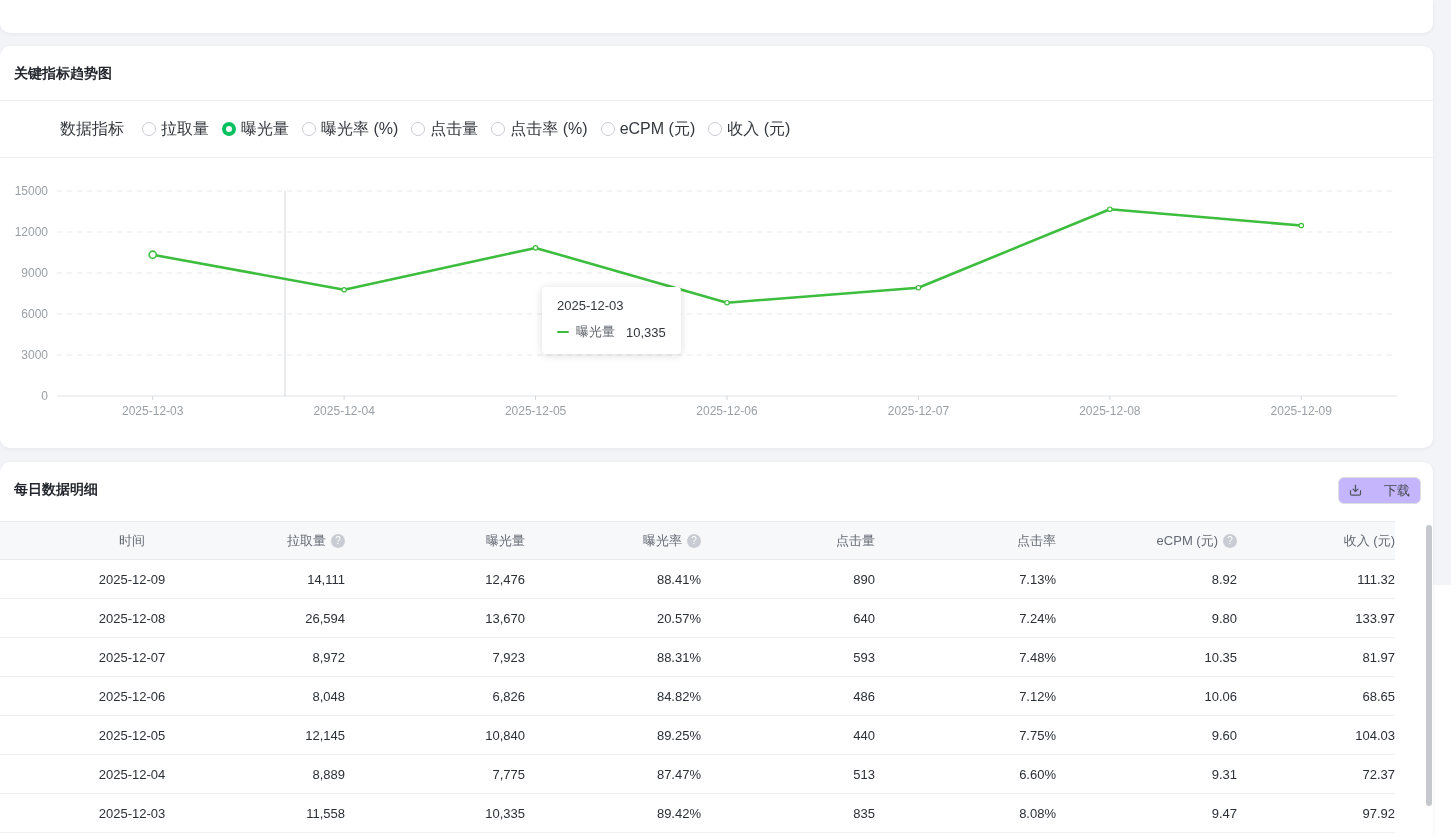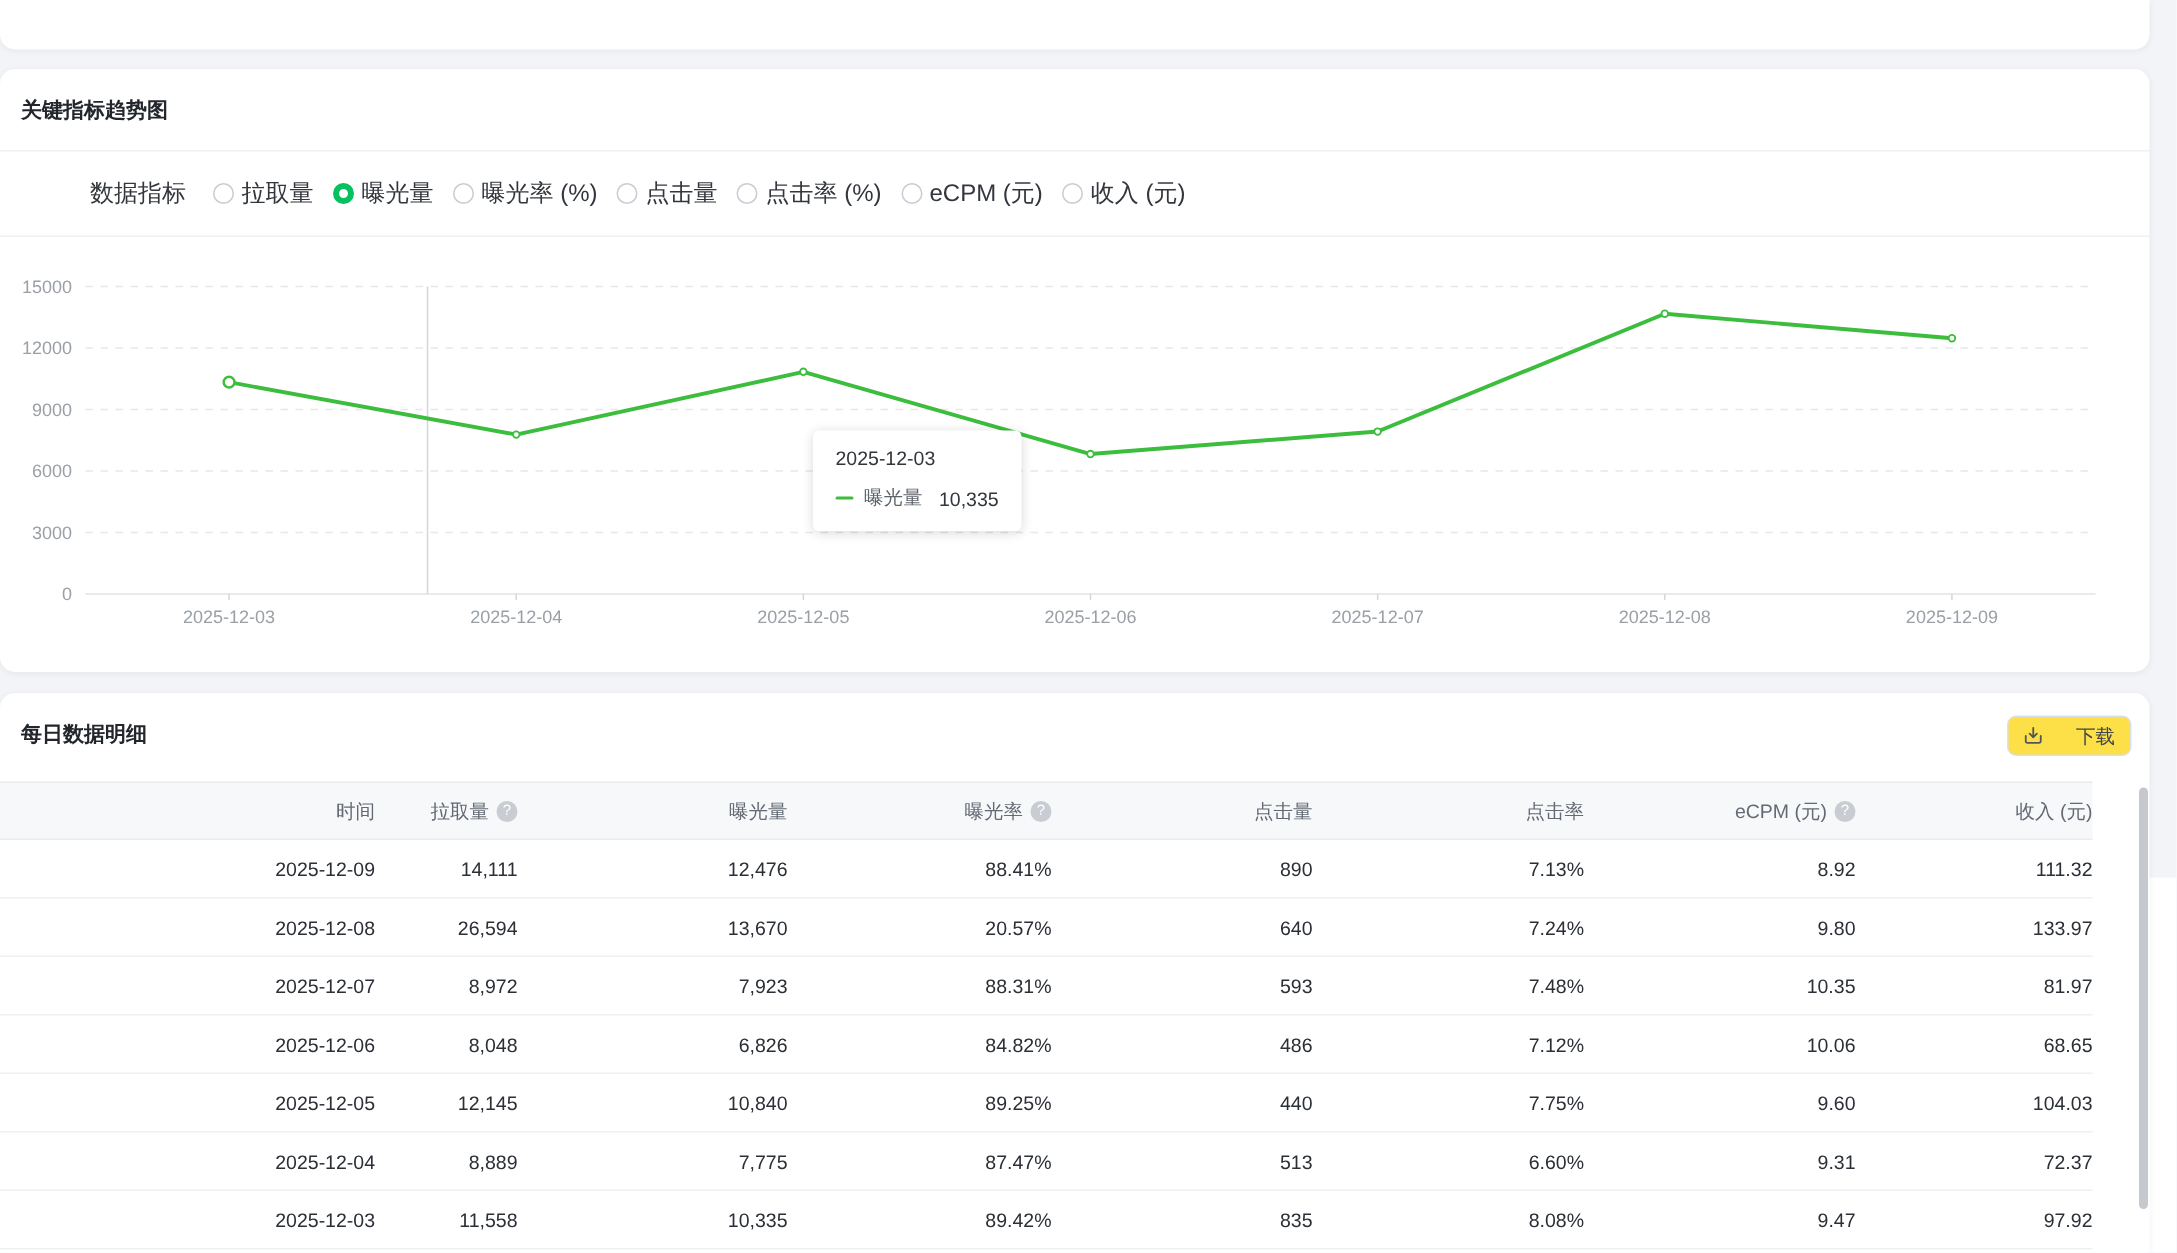--- a/index.html
+++ b/index.html
@@ -39,7 +39,7 @@
   
   .daily-title{position:absolute;left:14px;top:19px;}
   .download-btn{position:absolute;right:12px;top:15px;height:27px;box-sizing:border-box;
-                display:flex;align-items:center;gap:22px;padding:0 10px;background:#fde047;
+                display:flex;align-items:center;gap:22px;padding:0 10px;background:#c4b5fd;
                 border:1px solid #dcdfe3;border-radius:6px;font-size:13px;color:#41464d;cursor:pointer;}
   .tbl{position:absolute;left:0;top:59px;width:1395px;}
   .tbl-row{display:grid;grid-template-columns:250px 95px 180px 176px 174px 181px 181px 158px;

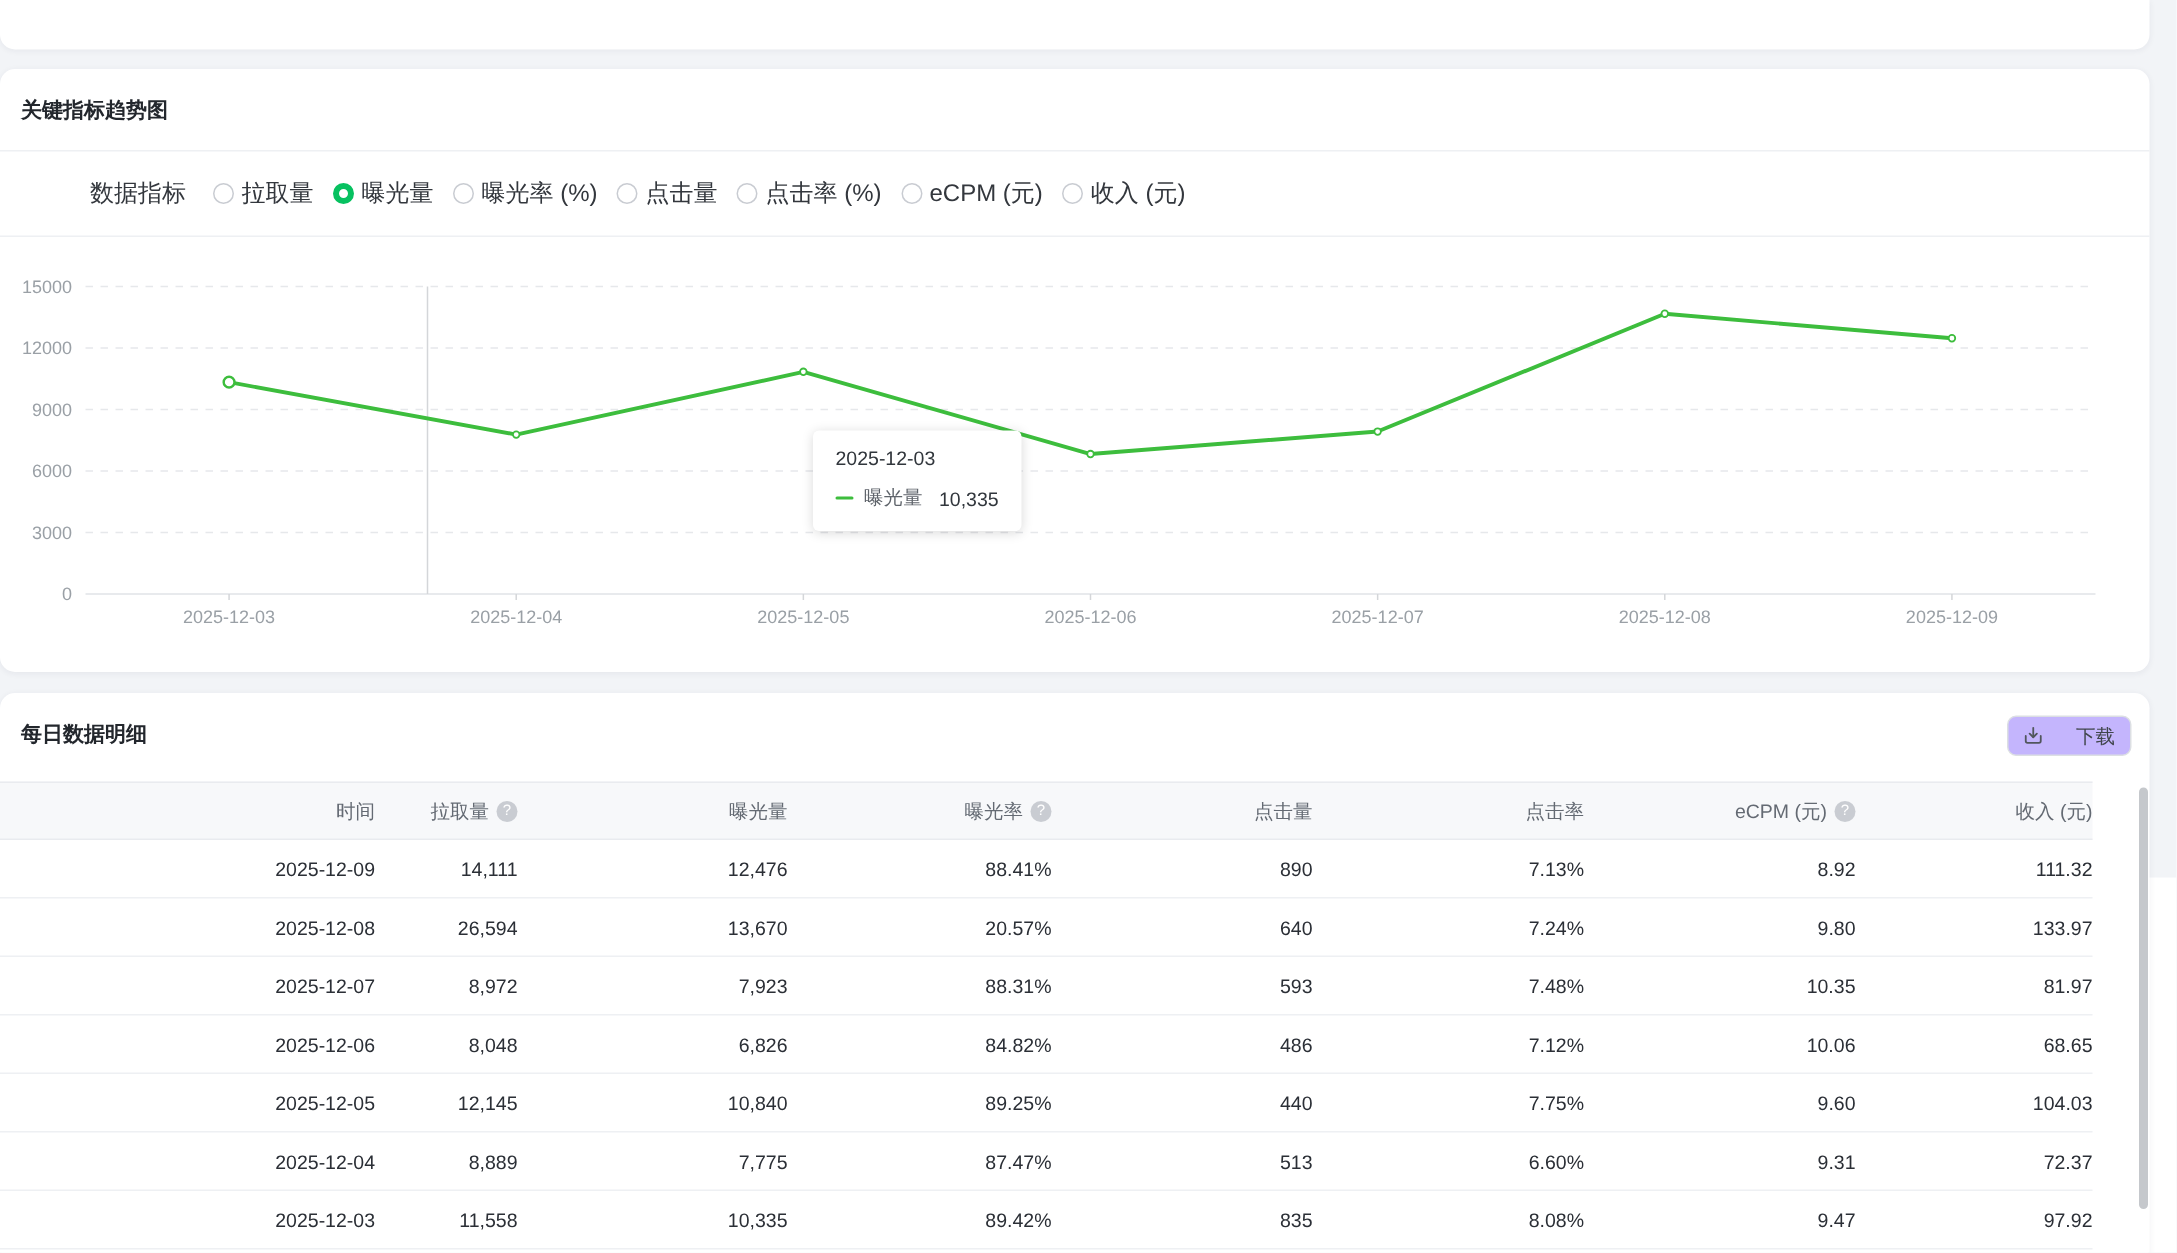--- a/index.html
+++ b/index.html
@@ -48,7 +48,7 @@
             font-size:13px;color:#646a73;}
   .tbl-body .tbl-row{height:38px;border-bottom:1px solid #eef0f3;font-size:13px;color:#2b2f36;}
   .cell{text-align:right;display:flex;justify-content:flex-end;align-items:center;}
-  .cell.first{text-align:left;justify-content:flex-end;padding-left:14px;}
+  .cell.first{text-align:left;justify-content:center;padding-left:14px;}
   .help-icon{display:inline-flex;width:14px;height:14px;border-radius:50%;background:#c9ccd2;
              color:#fff;font-size:10px;line-height:1;align-items:center;justify-content:center;
              margin-left:5px;flex:none;cursor:pointer;}

